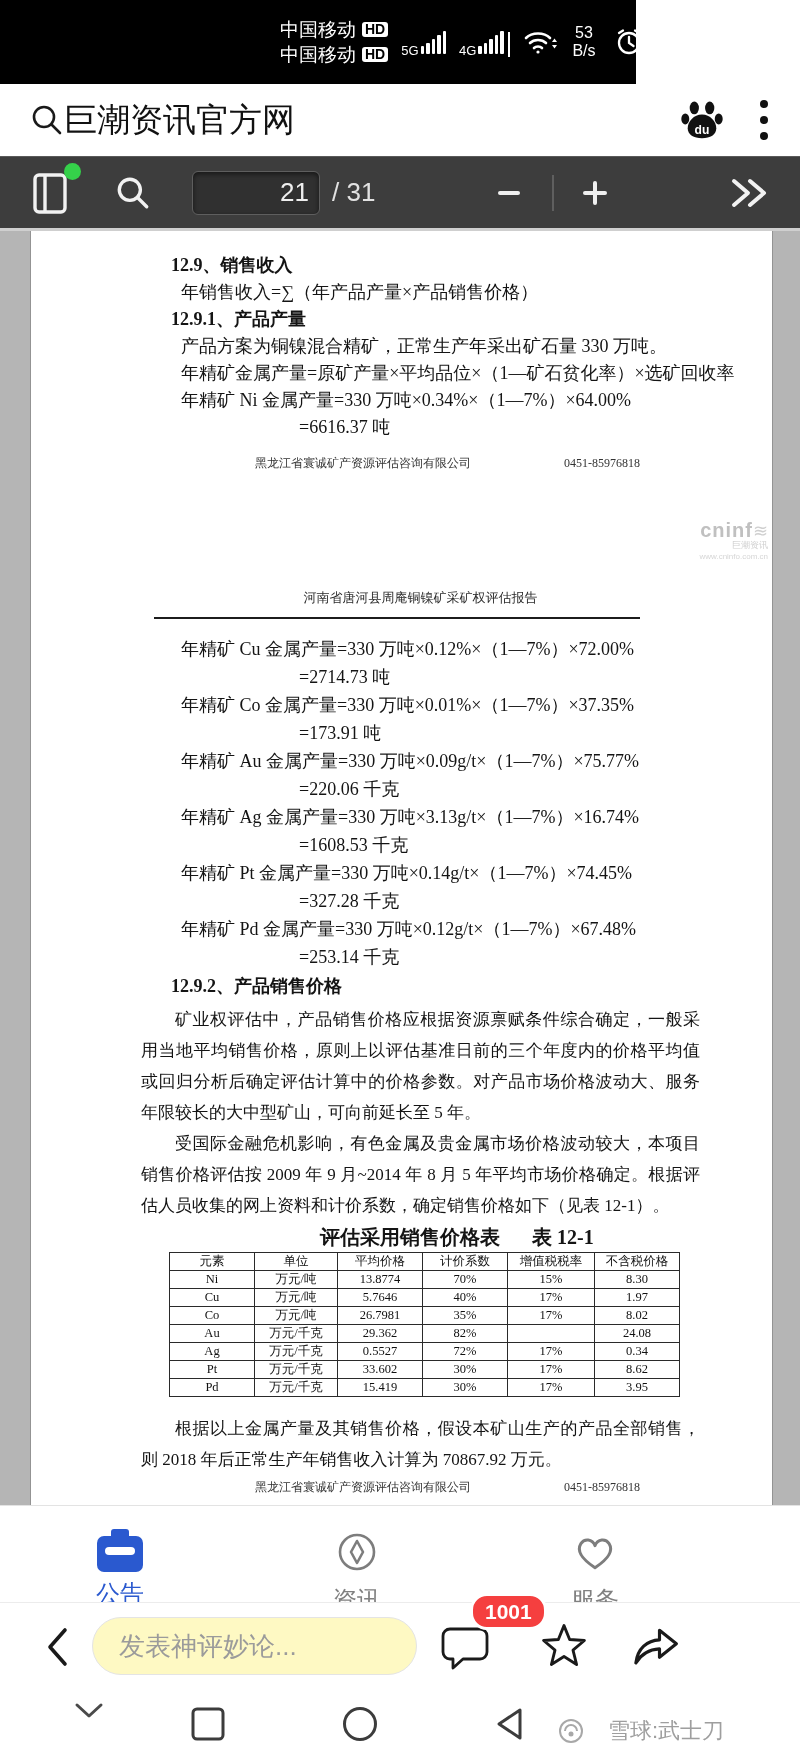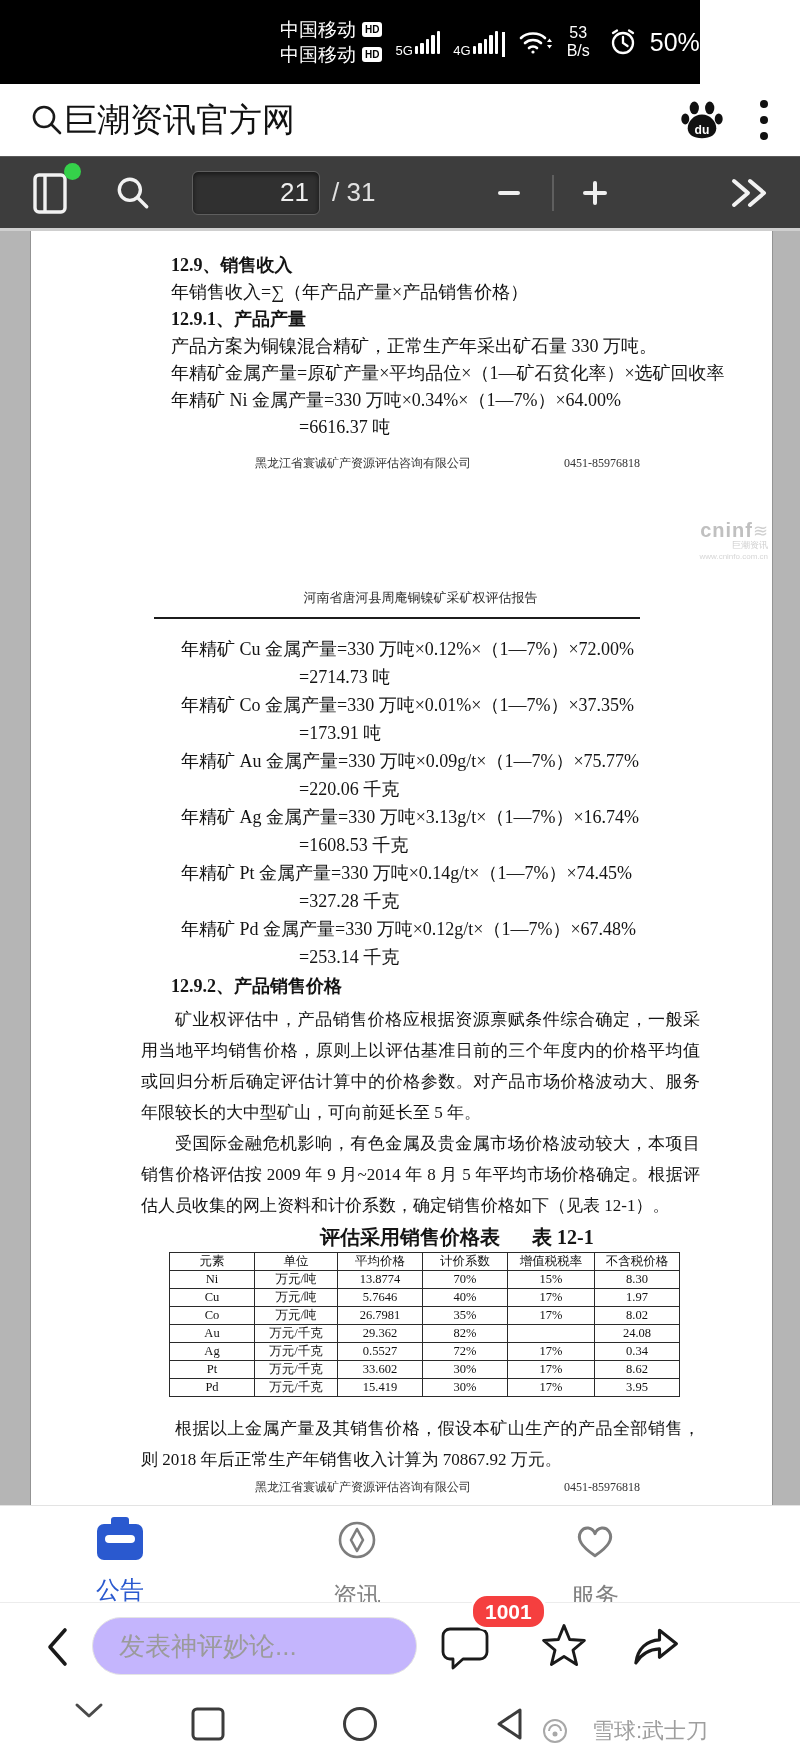--- a/index.html
+++ b/index.html
@@ -6,7 +6,7 @@
   #screen{position:relative;width:800px;height:1760px;overflow:hidden;background:#fff;
     font-family:"Liberation Sans","DejaVu Sans",sans-serif;}
   
-  .status-bar{position:absolute;top:0;left:0;width:700px;height:84px;background:#000;color:#fff;
+  .status-bar{position:absolute;top:0;left:0;width:636px;height:84px;background:#000;color:#fff;
     display:flex;align-items:center;box-sizing:border-box;padding:0 45px 0 280px;gap:13px;}
   .carrier{display:flex;flex-direction:column;line-height:25px;font-size:19px;white-space:nowrap;}
   .carrier .crow{display:flex;align-items:center;}

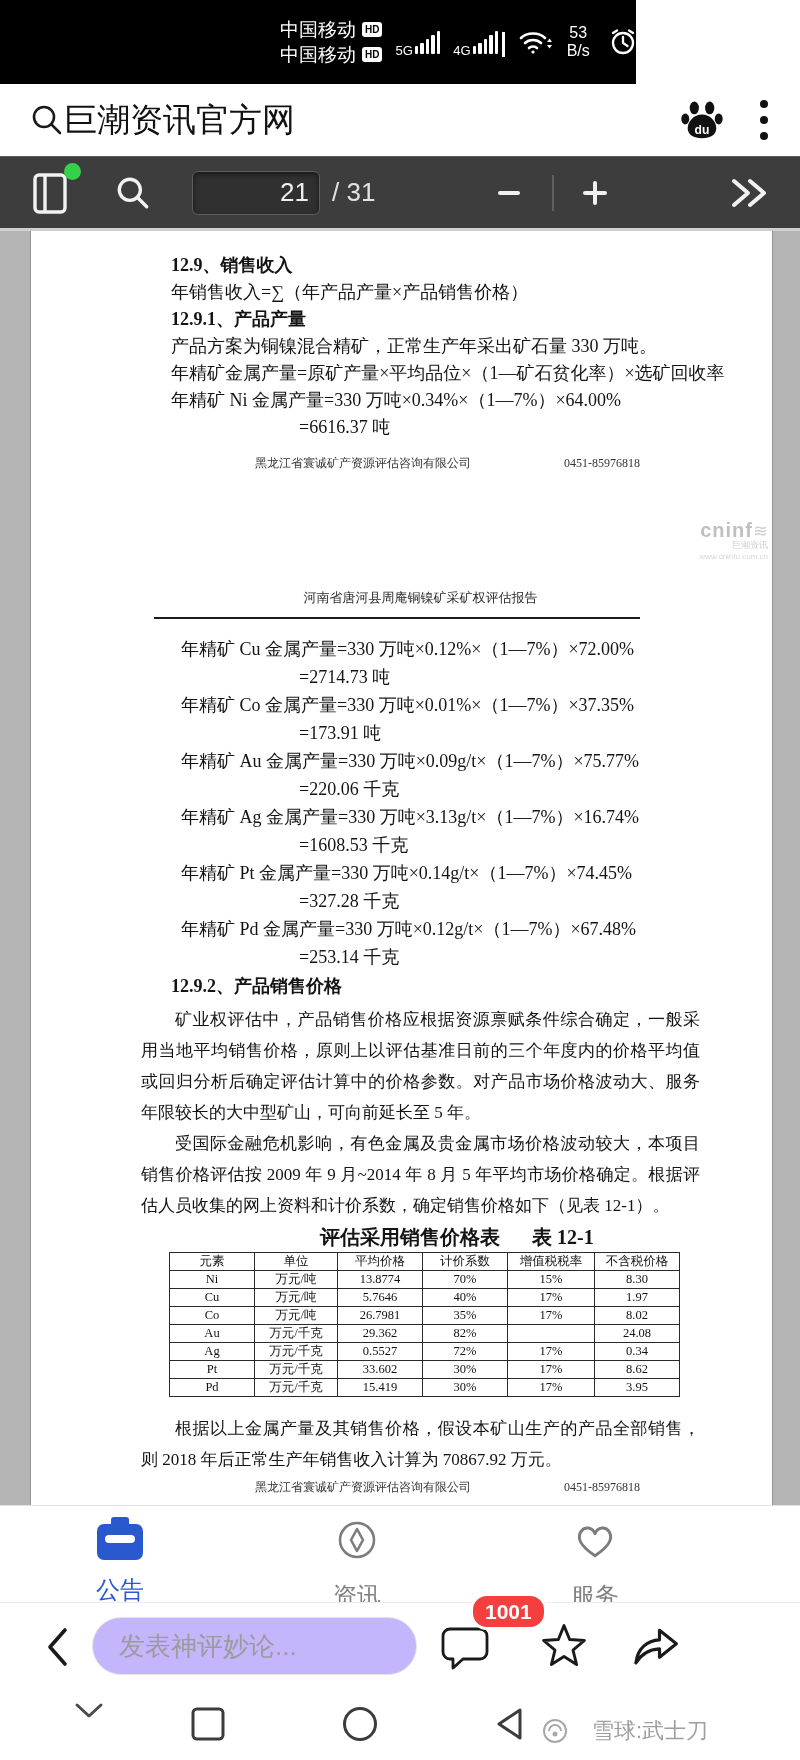--- a/index.html
+++ b/index.html
@@ -10,7 +10,7 @@
     display:flex;align-items:center;box-sizing:border-box;padding:0 45px 0 280px;gap:13px;}
   .carrier{display:flex;flex-direction:column;line-height:25px;font-size:19px;white-space:nowrap;}
   .carrier .crow{display:flex;align-items:center;}
-  .hd-badge{display:inline-block;background:#fff;color:#000;font-size:10px;font-weight:bold;
+  .hd-badge{display:inline-block;background:#fff;color:#000;font-size:14px;font-weight:bold;
     border-radius:3px;padding:1px 3px;margin-left:6px;line-height:13px;}
   .sig{display:flex;align-items:flex-start;}
   .sig .nlab{font-size:13px;line-height:13px;margin-right:2px;margin-top:16px;}

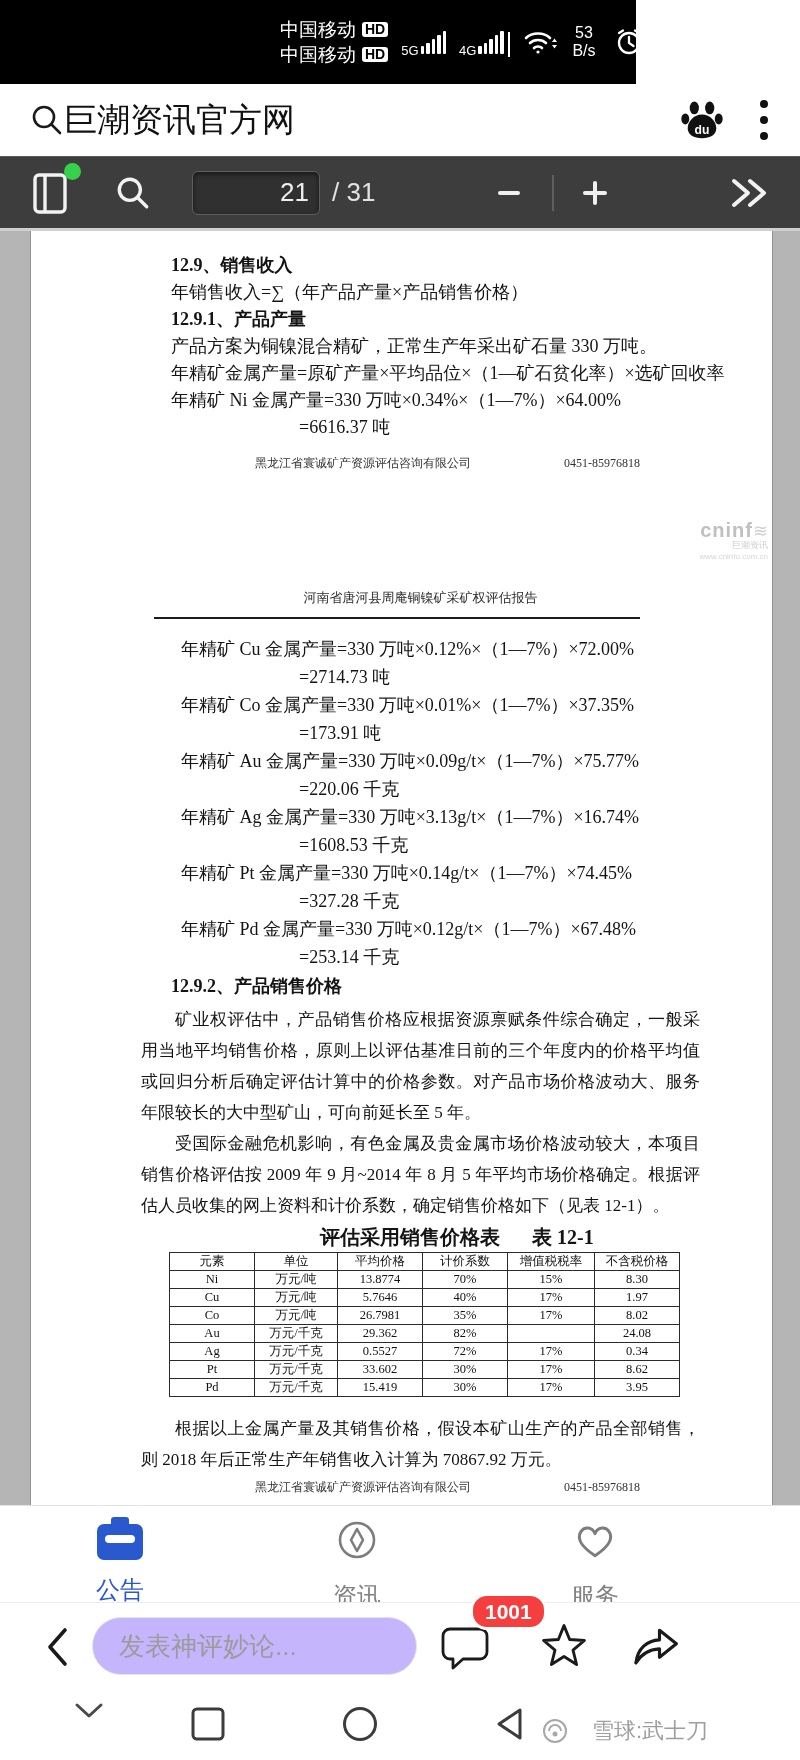--- a/index.html
+++ b/index.html
@@ -51,7 +51,7 @@
   .doc-body{box-sizing:border-box;padding:24px 72px 0 110px;font-family:"Liberation Serif","DejaVu Serif",serif;
     color:#141414;font-size:18px;}
   .dh{font-weight:bold;line-height:27px;margin-left:30px;white-space:nowrap;}
-  .dl{line-height:27px;margin-left:30px;white-space:nowrap;}
+  .dl{line-height:27px;margin-left:40px;white-space:nowrap;}
   .dres{line-height:27px;margin-left:158px;white-space:nowrap;}
   .doc-footer{display:flex;justify-content:space-between;font-size:12px;color:#333;
     margin-top:14px;padding-left:114px;padding-right:60px;line-height:16px;}

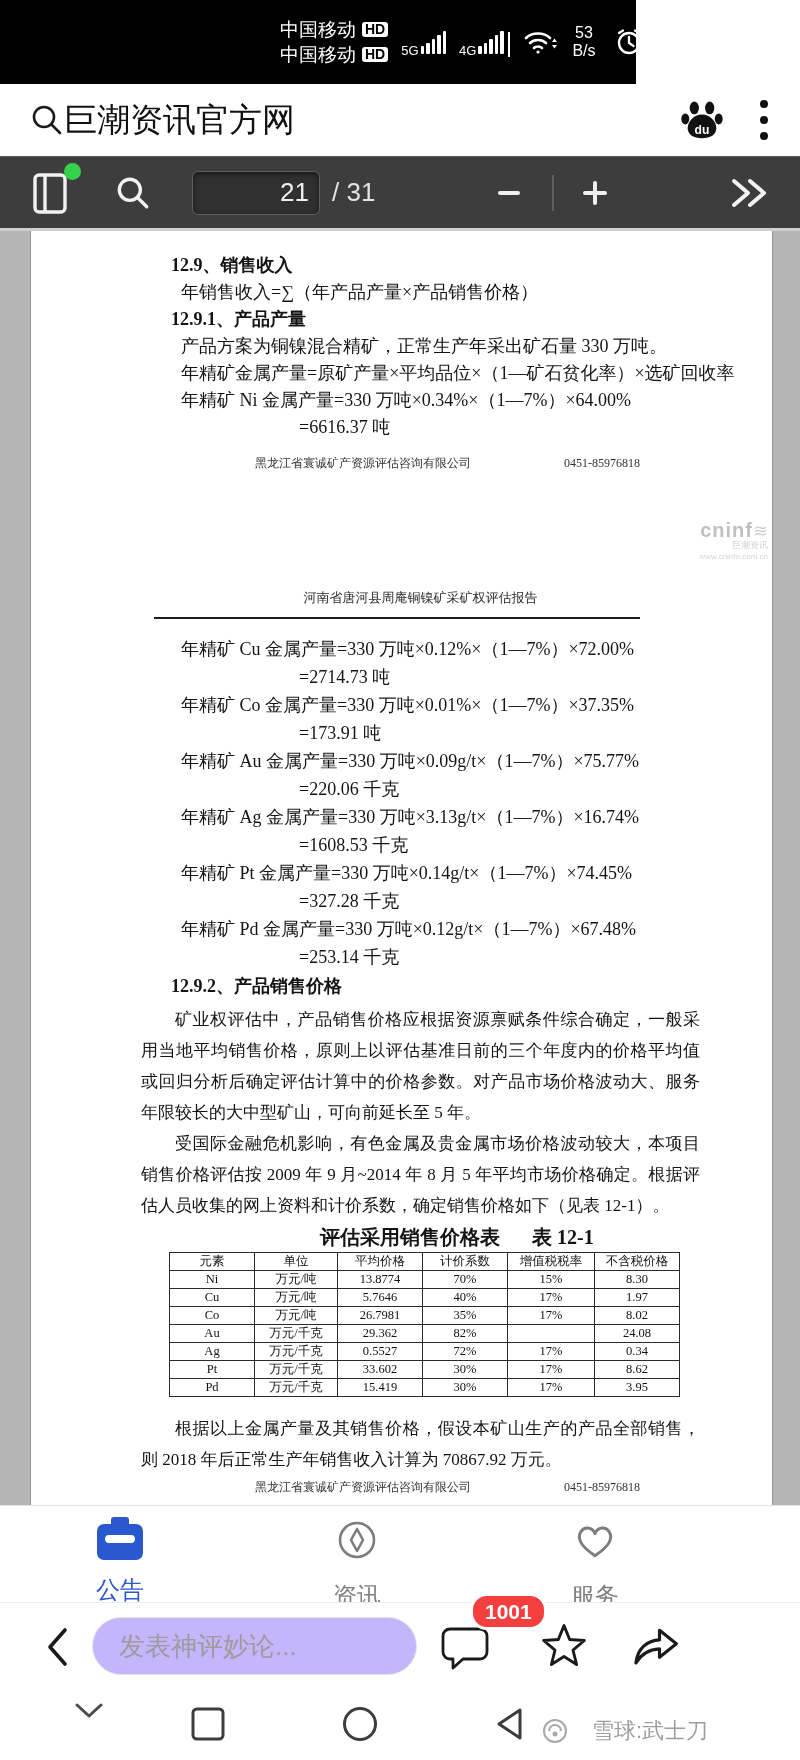--- a/index.html
+++ b/index.html
@@ -78,7 +78,7 @@
   .cn-url{font-size:8px;color:#d6d6d6;}
   
   .bottom-nav{position:absolute;top:1505px;left:0;width:800px;height:97px;background:#fff;border-top:1px solid #e3e3e3;box-sizing:border-box;}
-  .bn-item{position:absolute;top:12px;width:120px;display:flex;flex-direction:column;align-items:center;gap:16px;}
+  .bn-item{position:absolute;top:24px;width:120px;display:flex;flex-direction:column;align-items:center;gap:8px;}
   .bn-label{font-size:24px;color:#808080;line-height:28px;}
   .bn-item.active .bn-label{color:#2a59cf;}
   .icon-gonggao{width:46px;height:36px;background:#2a59cf;border-radius:7px;position:relative;margin-top:6px;}

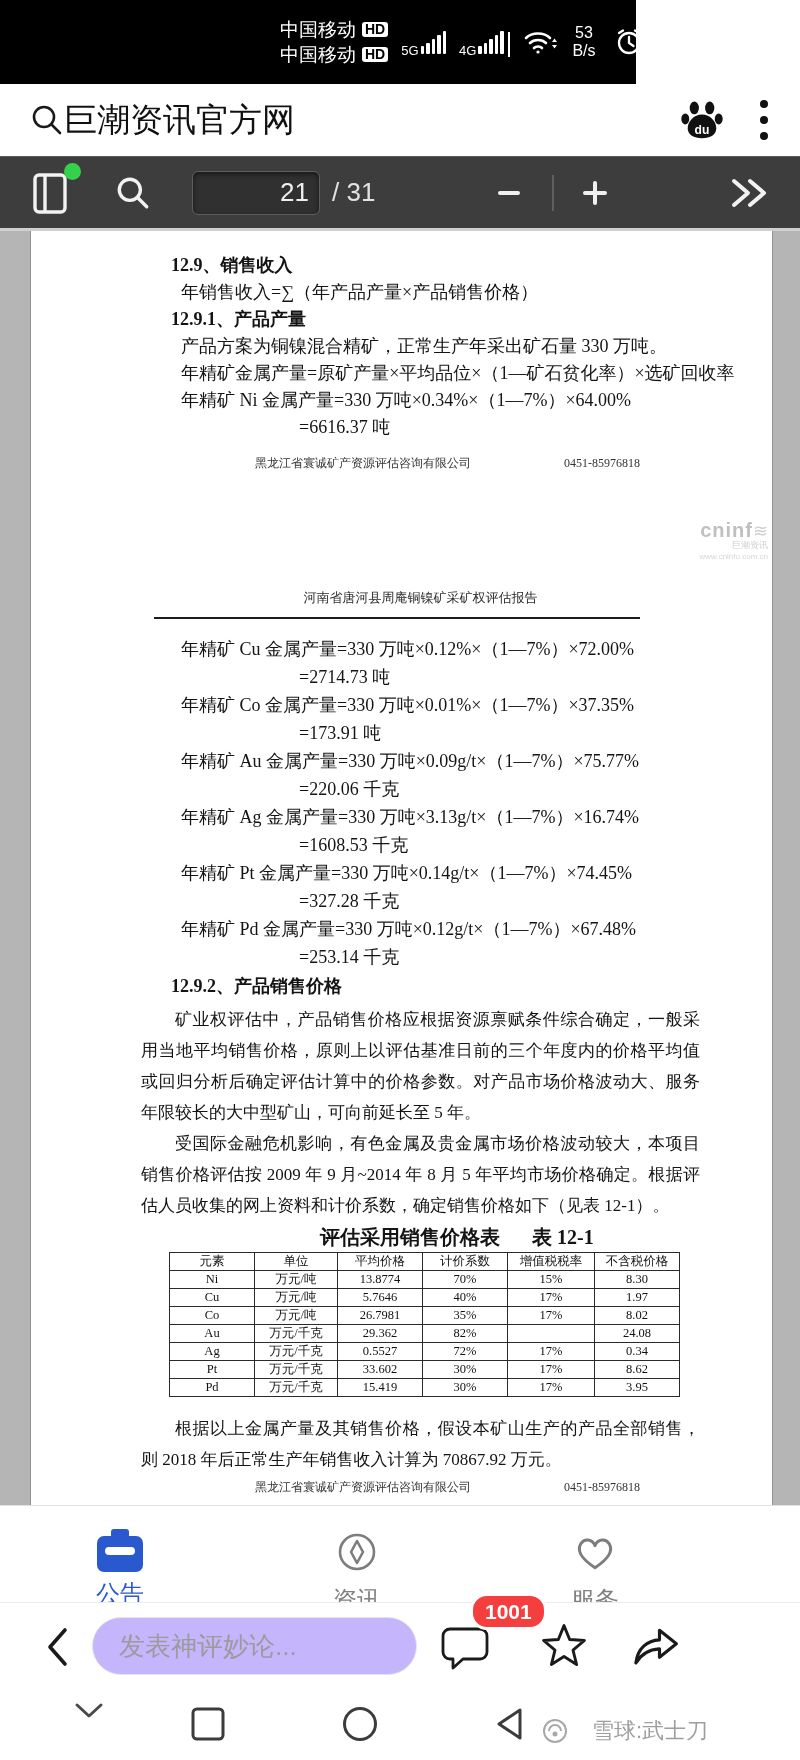--- a/index.html
+++ b/index.html
@@ -87,7 +87,7 @@
   
   .comment-bar{position:absolute;top:1602px;left:0;width:800px;height:88px;background:#fff;border-top:1px solid #ececec;box-sizing:border-box;}
   .cb-back{position:absolute;left:44px;top:22px;}
-  .cb-input{position:absolute;left:92px;top:14px;width:325px;height:58px;border-radius:29px;background:#c4b5fd;
+  .cb-input{position:absolute;left:92px;top:14px;width:325px;height:58px;border-radius:29px;background:#fef9c3;
     border:1.5px solid #e4e4e4;box-sizing:border-box;padding:0 26px;font-size:26px;color:#666;outline:none;}
   .cb-input::placeholder{color:#9b9b9b;}
   .cb-bubble{position:absolute;left:438px;top:20px;}

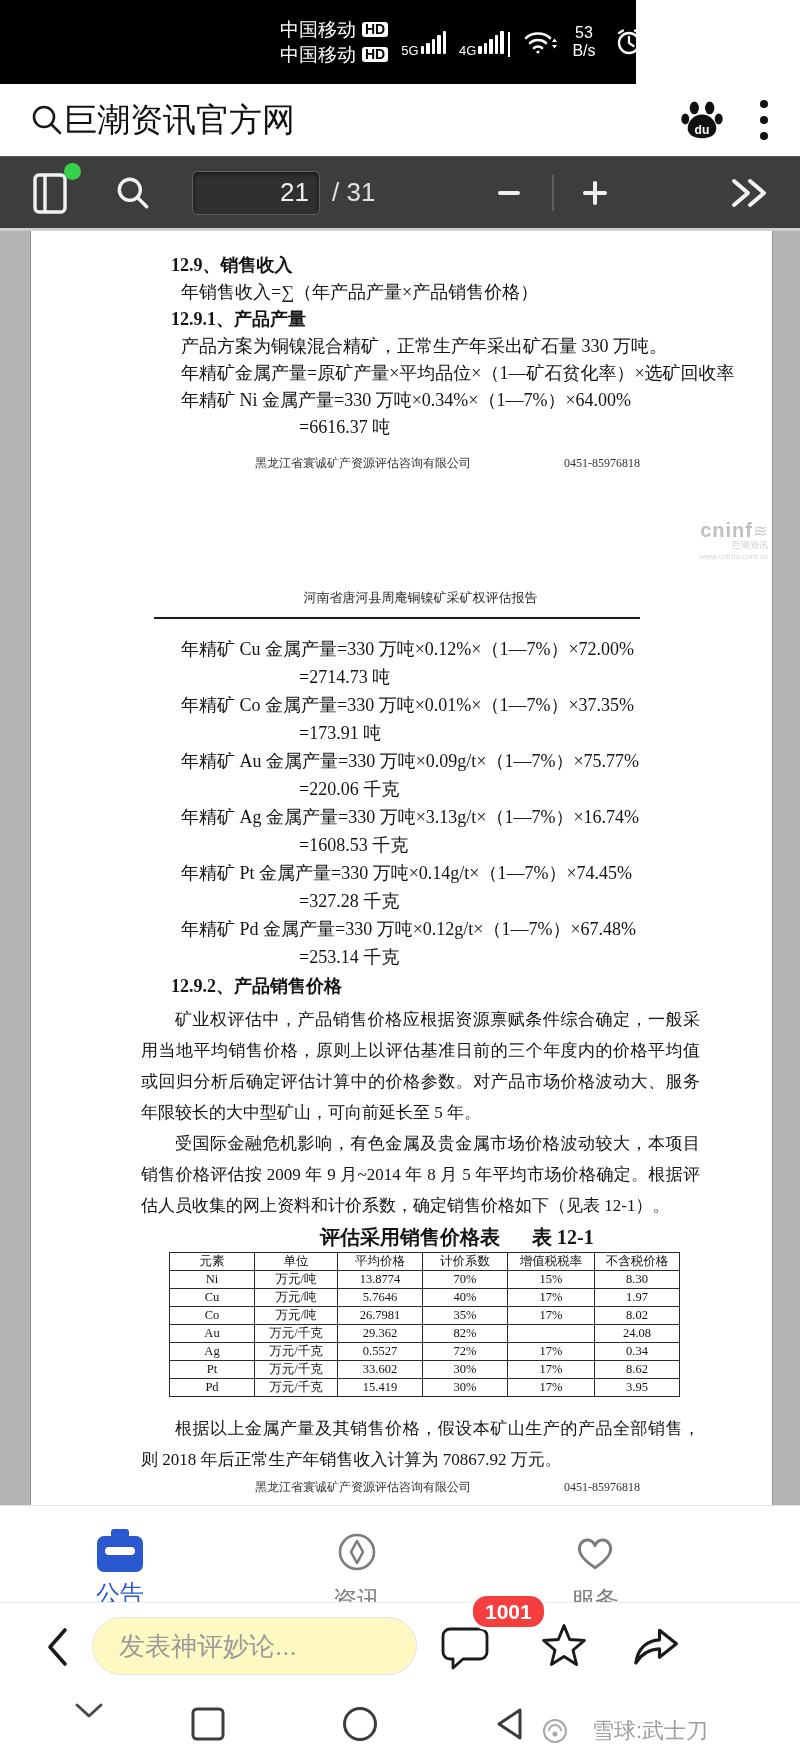--- a/index.html
+++ b/index.html
@@ -101,7 +101,7 @@
   .an-square{position:absolute;left:188px;top:14px;}
   .an-circle{position:absolute;left:340px;top:14px;}
   .an-triangle{position:absolute;left:492px;top:14px;}
-  .xq-watermark{position:absolute;right:92px;top:26px;display:flex;align-items:center;gap:24px;color:#9e9e9e;font-size:22px;}
+  .xq-watermark{position:absolute;right:76px;top:26px;display:flex;align-items:center;gap:24px;color:#9e9e9e;font-size:22px;}
 </style>
 </head>
 <body>

